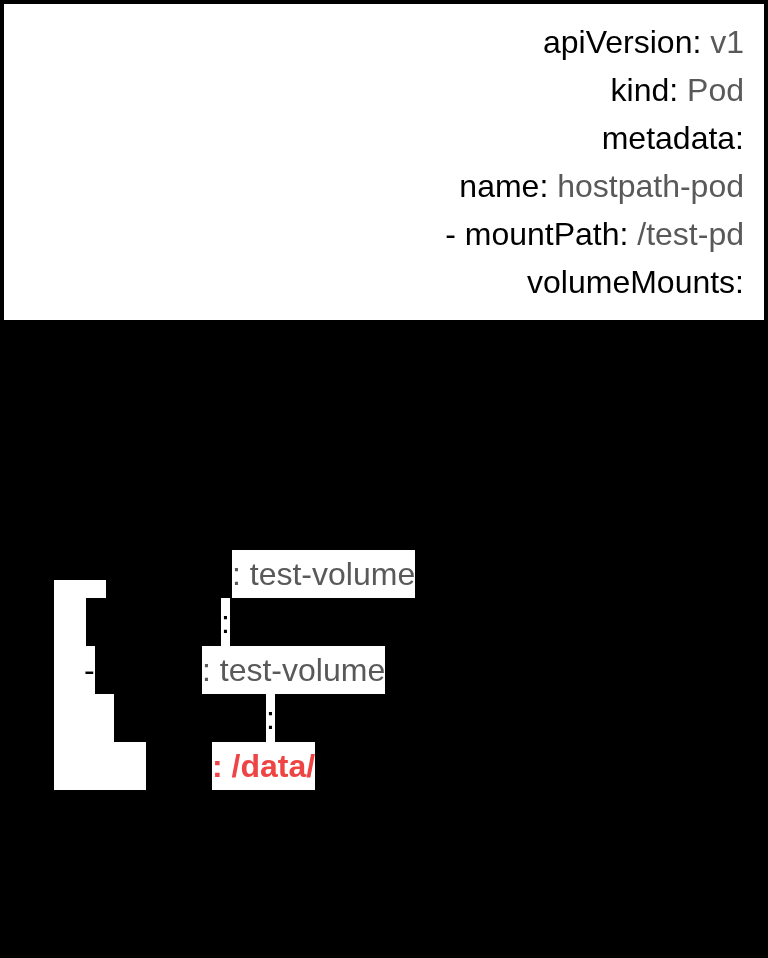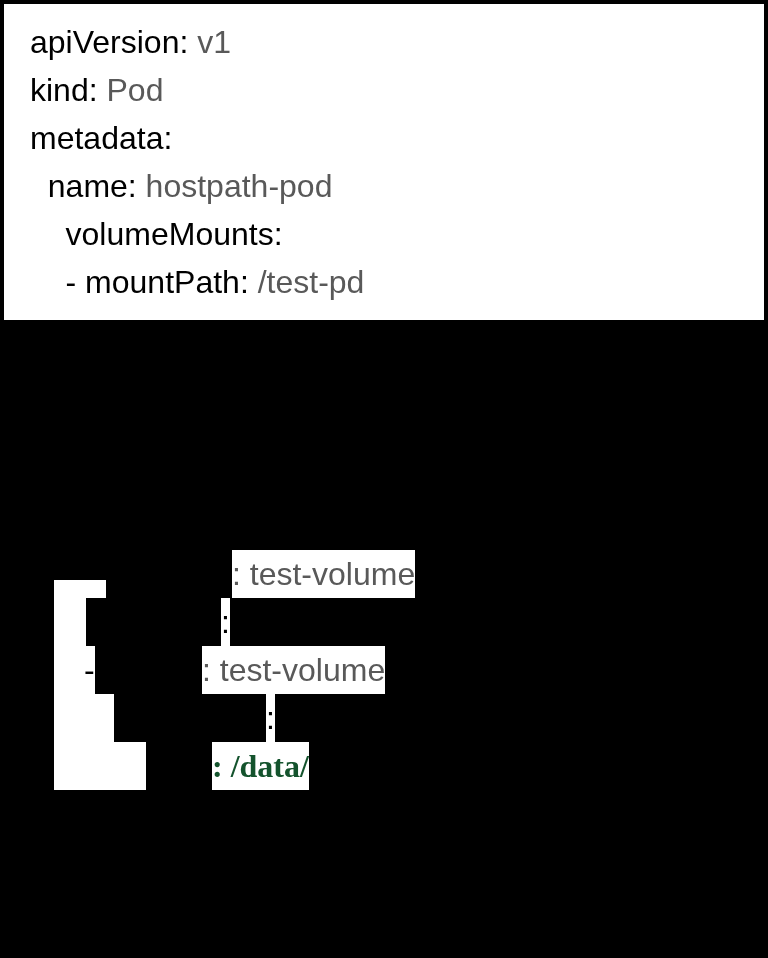--- a/index.html
+++ b/index.html
@@ -6,6 +6,7 @@
       margin: 0;
       padding: 0;
       box-sizing: border-box;
+      text-align: right;
     }
     body {
       width: 768px;

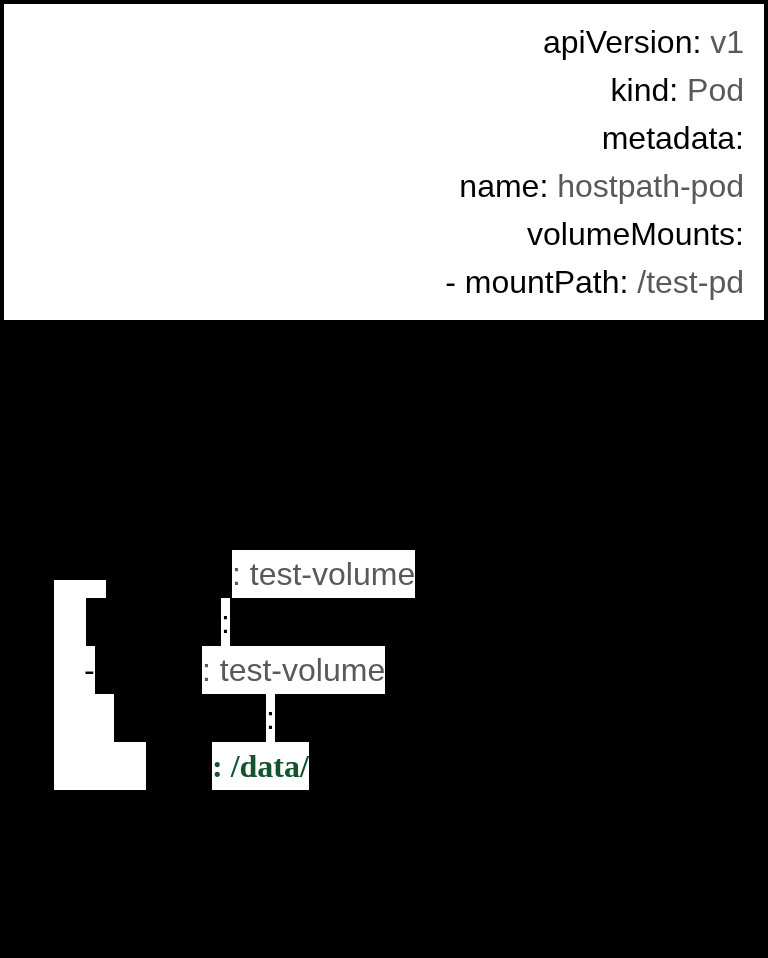--- a/index.html
+++ b/index.html
@@ -70,8 +70,8 @@
   <div class="line"><span class="key">kind</span><span class="colon">: </span><span class="val">Pod</span></div>
   <div class="line"><span class="key">metadata</span><span class="colon">:</span></div>
   <div class="line"><span>  </span><span class="key">name</span><span class="colon">: </span><span class="val">hostpath-pod</span></div>
+  <div class="line"><span>    - </span><span class="key">mountPath</span><span class="colon">: </span><span class="val">/test-pd</span></div>
   <div class="line"><span>    </span><span class="key">volumeMounts</span><span class="colon">:</span></div>
-  <div class="line"><span>    - </span><span class="key">mountPath</span><span class="colon">: </span><span class="val">/test-pd</span></div>
 </div>
 
 <div class="below-lines">

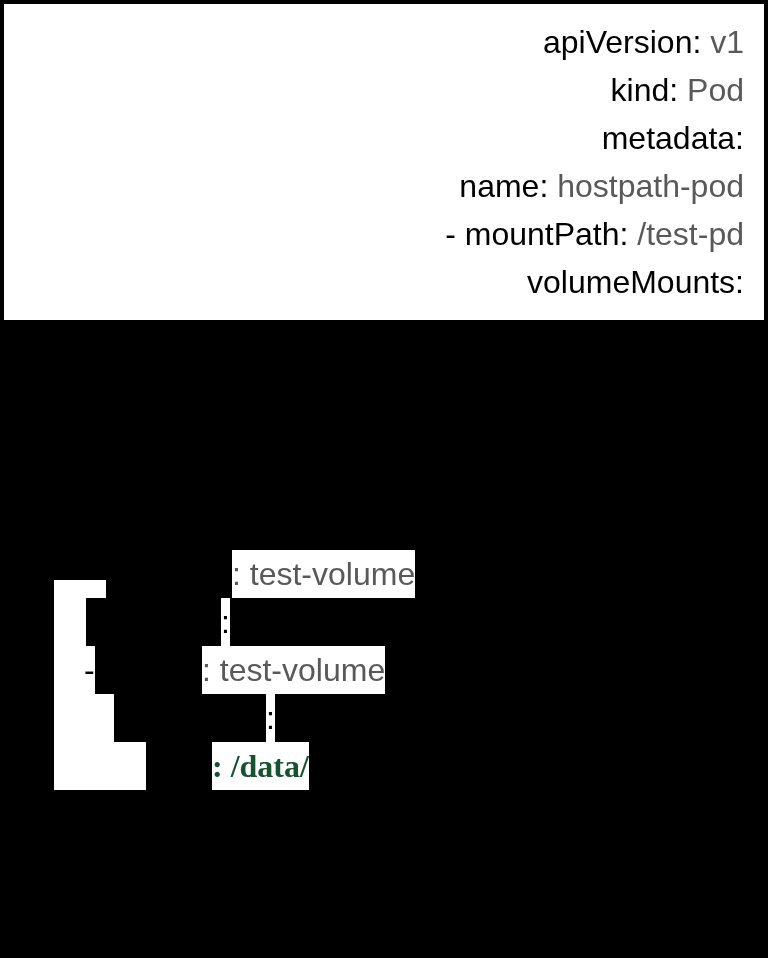--- a/index.html
+++ b/index.html
@@ -58,8 +58,7 @@
     }
     .bold {
       font-weight: bold;
-      color: #14532d;
-      font-family: Liberation Serif, serif;
+      color: #ef4444;
     }
   </style>
 </head>

